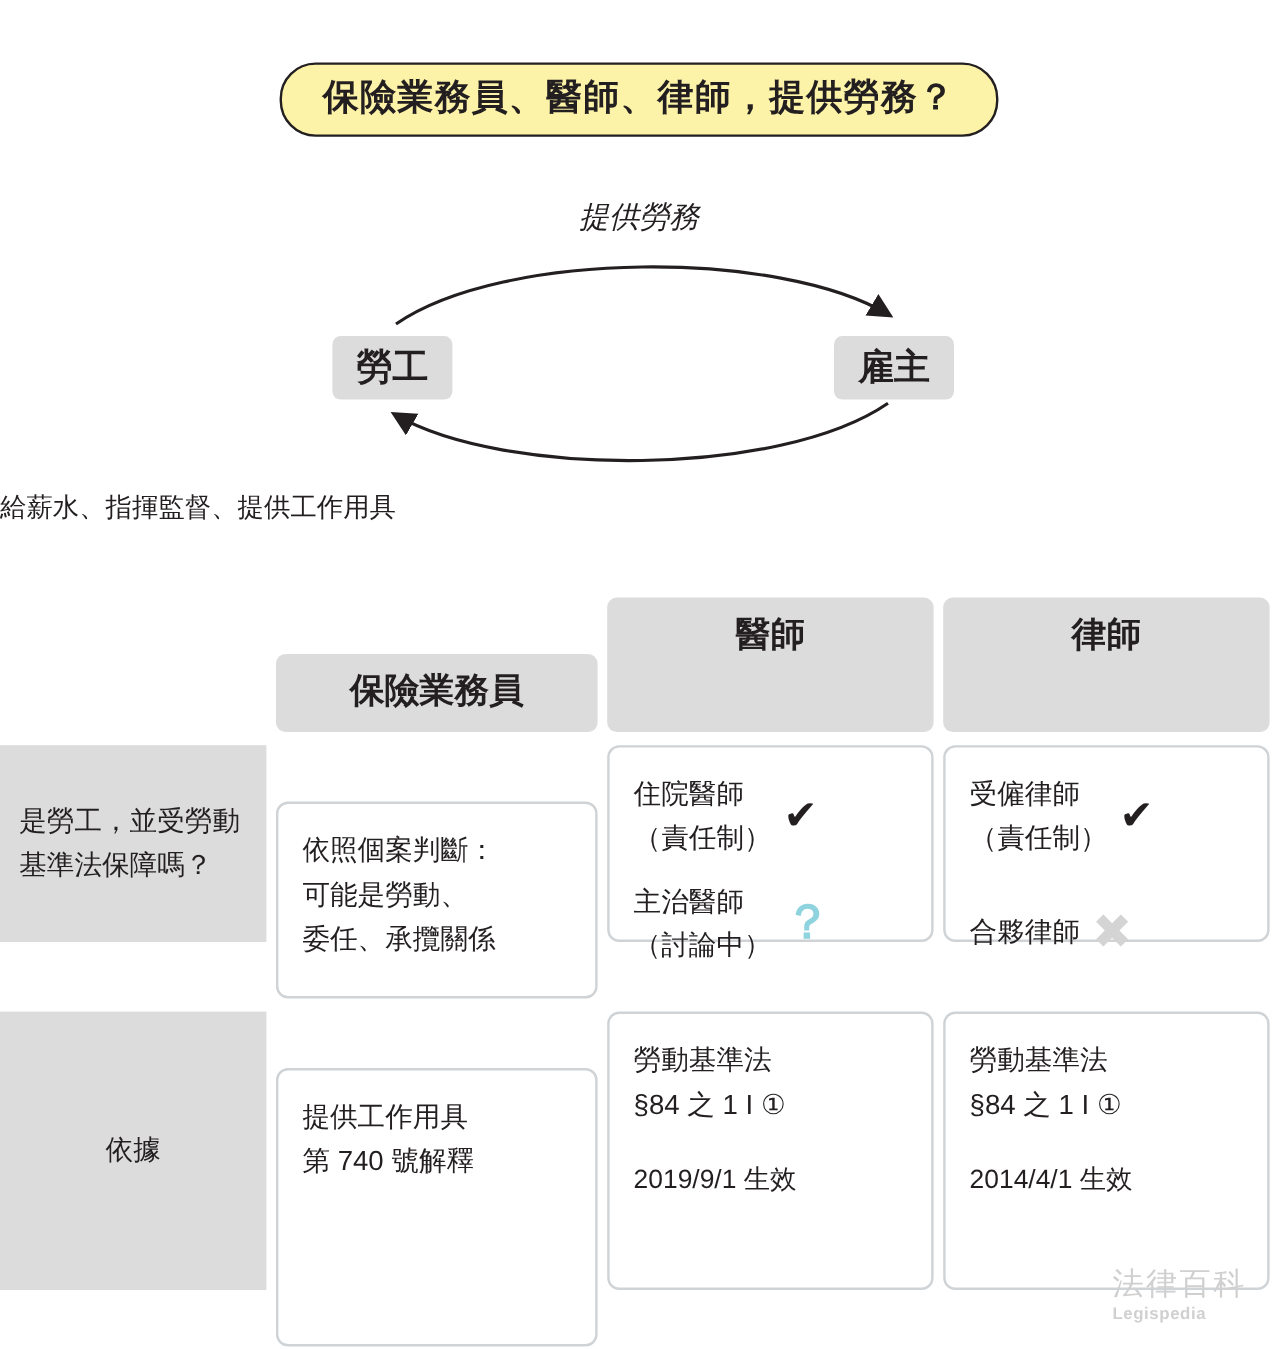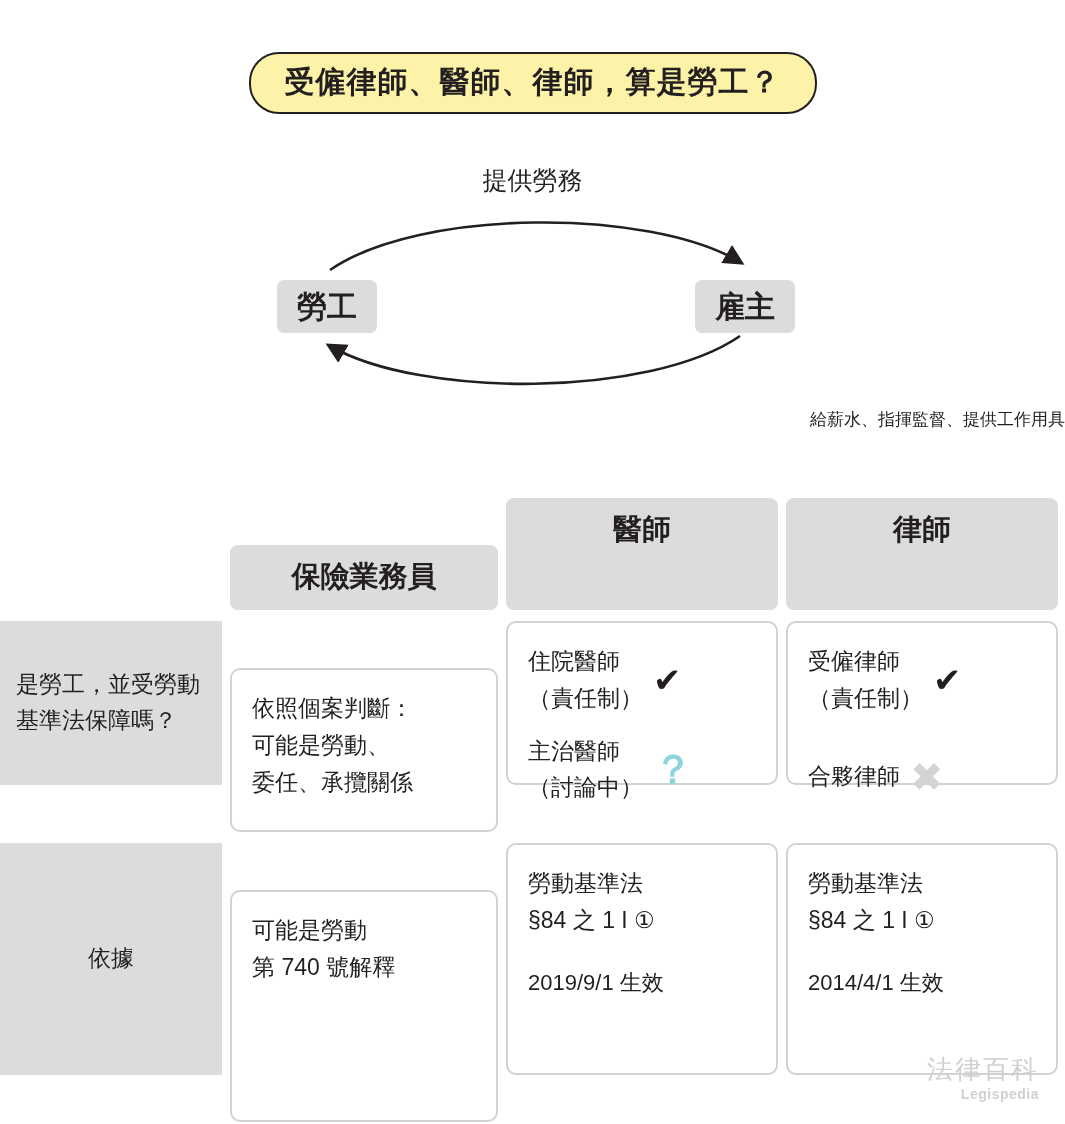--- a/index.html
+++ b/index.html
@@ -185,7 +185,7 @@
 <body>
 
 <div class="title-wrap">
-  <div class="title-banner">受僱律師、醫師、律師，算是勞工？</div>
+  <div class="title-banner">保險業務員、醫師、律師，提供勞務？</div>
 </div>
 
 <div class="cycle">

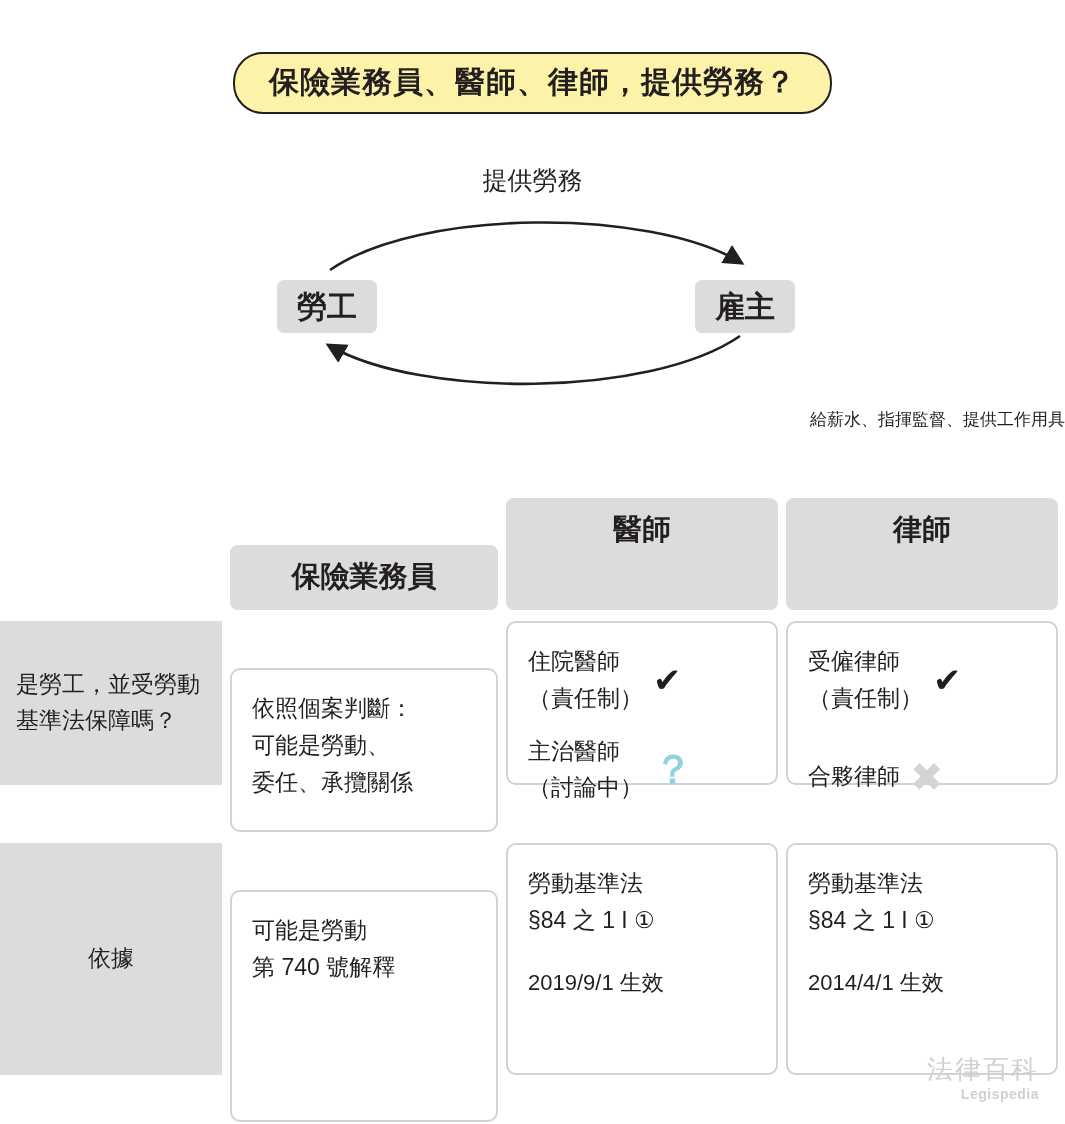--- a/index.html
+++ b/index.html
@@ -52,6 +52,7 @@
     width: 100%;
     text-align: center;
     font-size: 25px;
+    font-style: italic;
   }
   .cycle-label-bottom {
     position: absolute;

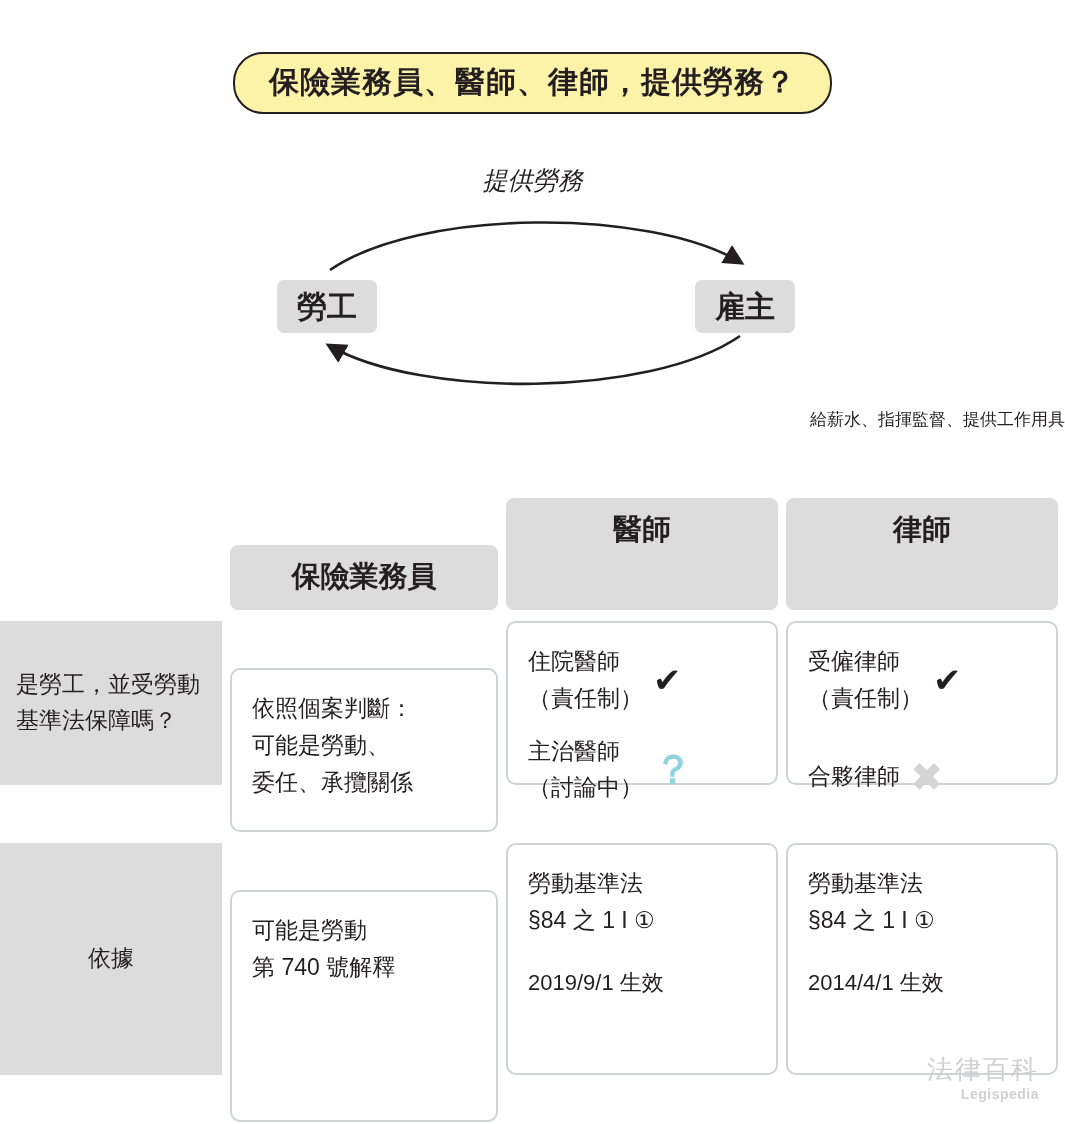--- a/index.html
+++ b/index.html
@@ -59,8 +59,8 @@
     top: 258px;
     left: 0;
     width: 100%;
-    text-align: right;
-    font-size: 17px;
+    text-align: left;
+    font-size: 22px;
   }
   .node-box {
     position: absolute;

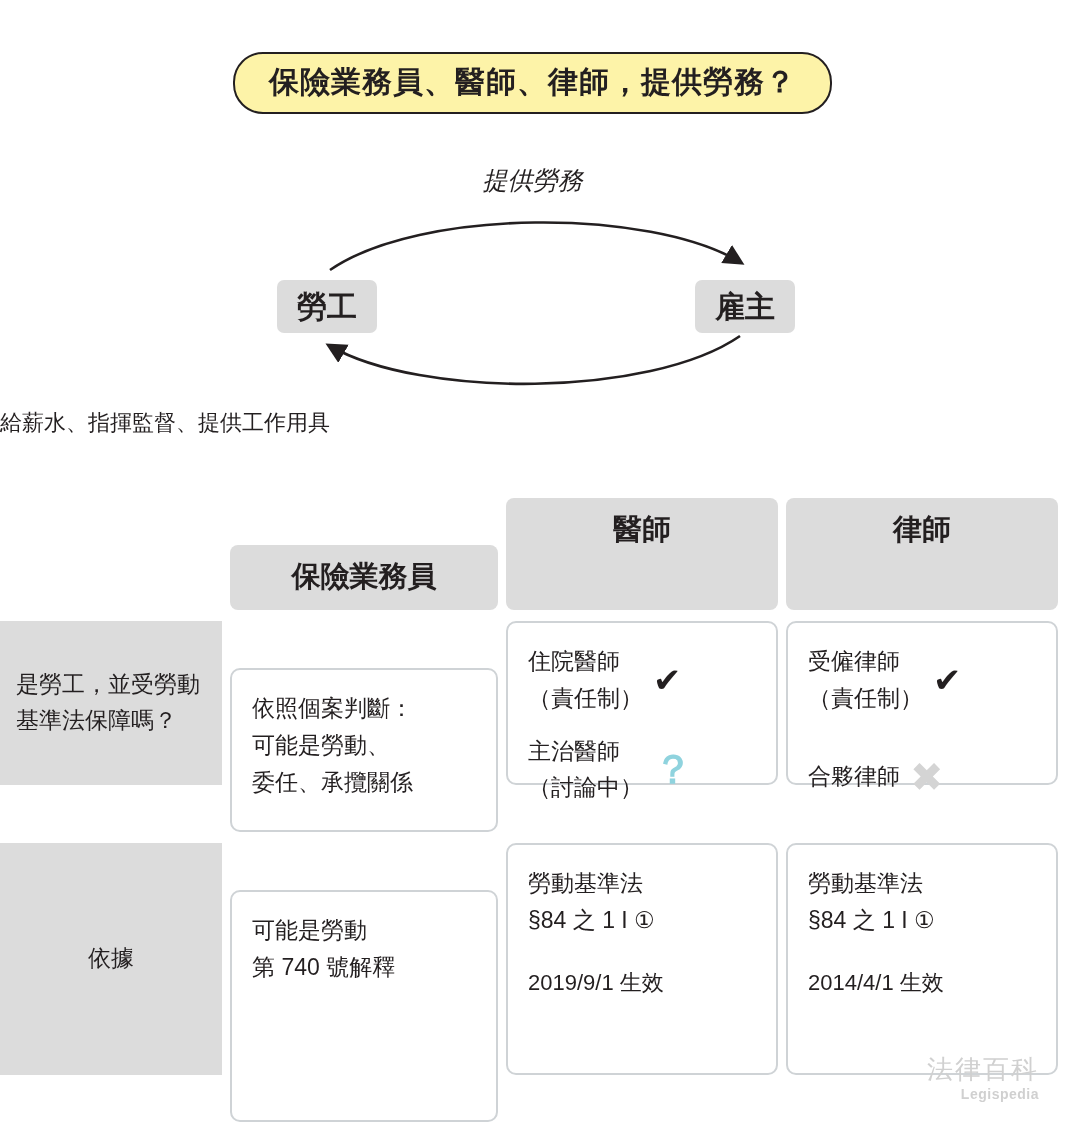--- a/index.html
+++ b/index.html
@@ -266,7 +266,7 @@
     <div class="cell col-label gray-cell center">依據</div>
 
     <div class="cell col-a white-cell">
-      <div>可能是勞動</div>
+      <div>提供工作用具</div>
       <div>第 740 號解釋</div>
     </div>
 

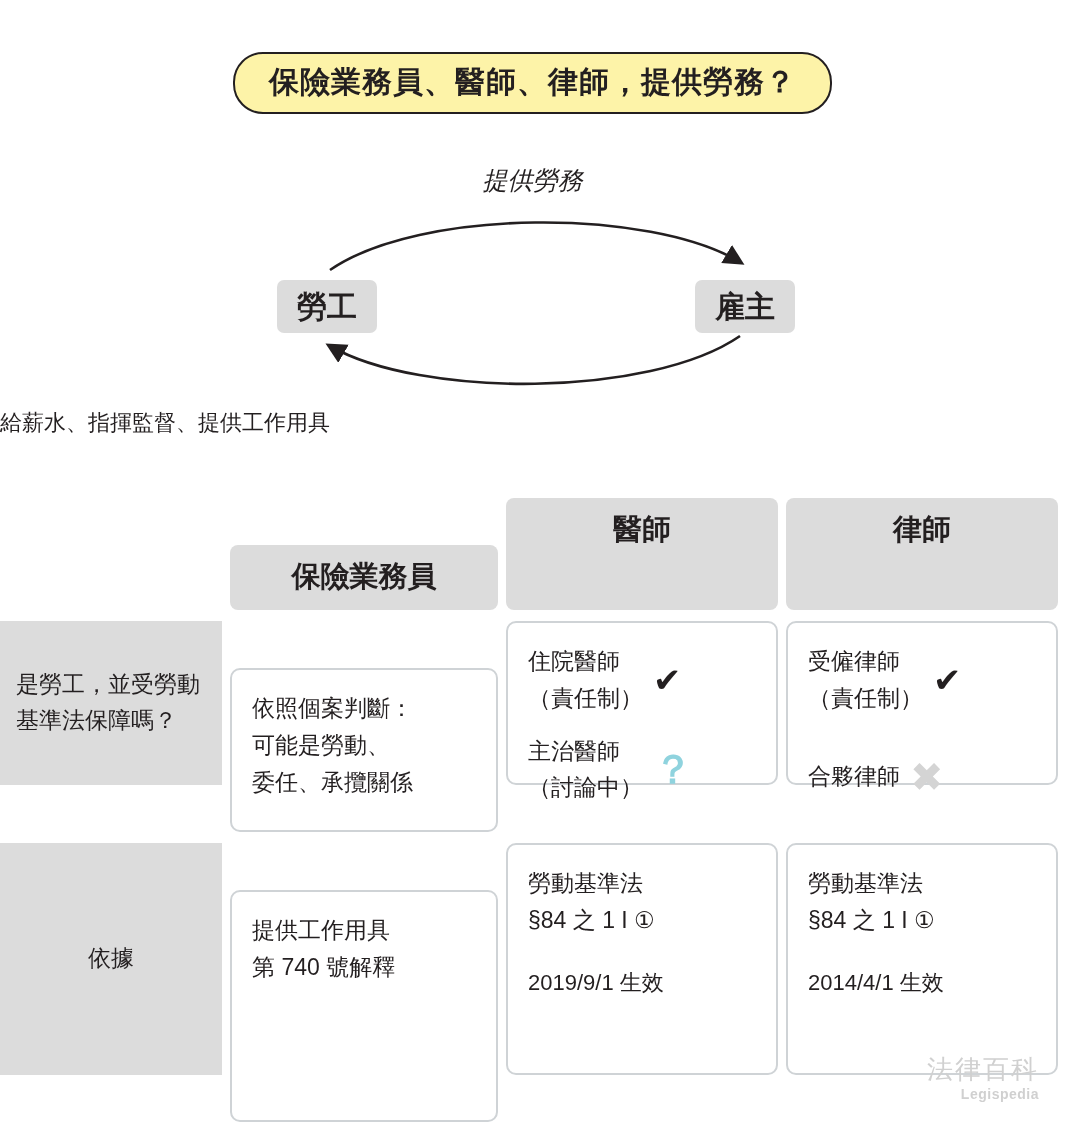--- a/index.html
+++ b/index.html
@@ -167,7 +167,7 @@
     position: absolute;
     right: 26px;
     bottom: 22px;
-    text-align: right;
+    text-align: left;
     color: #d0d0d0;
   }
   .footer .zh {

